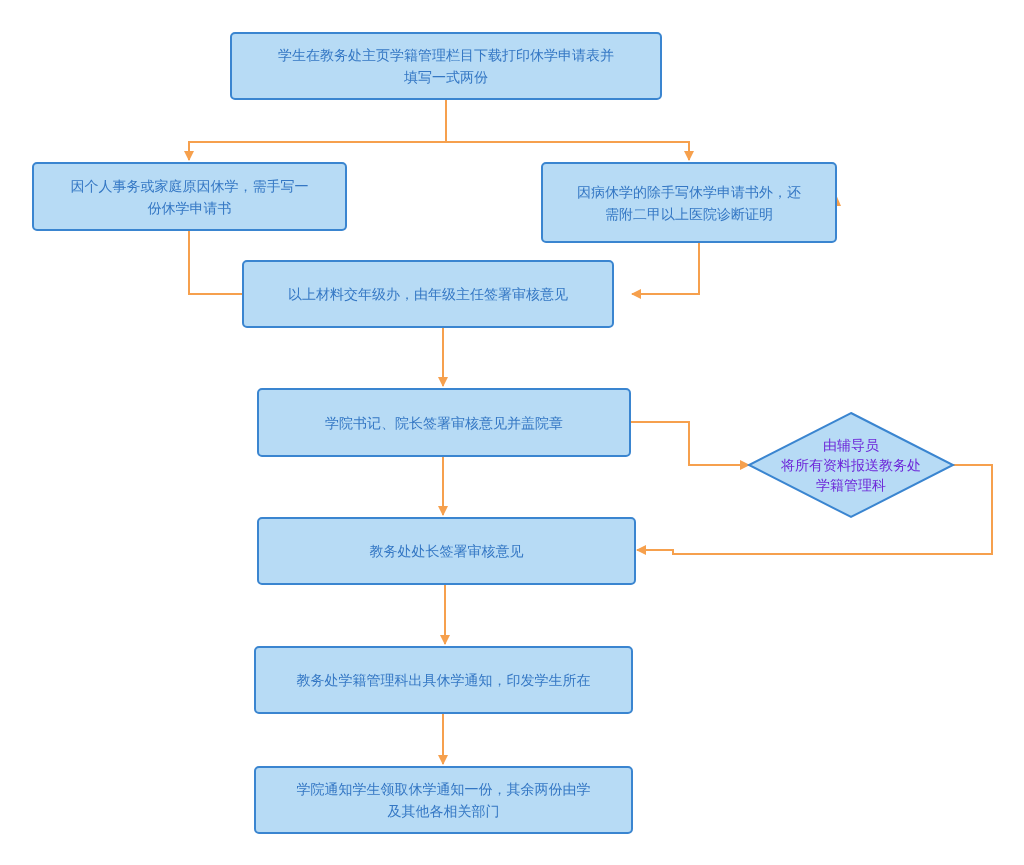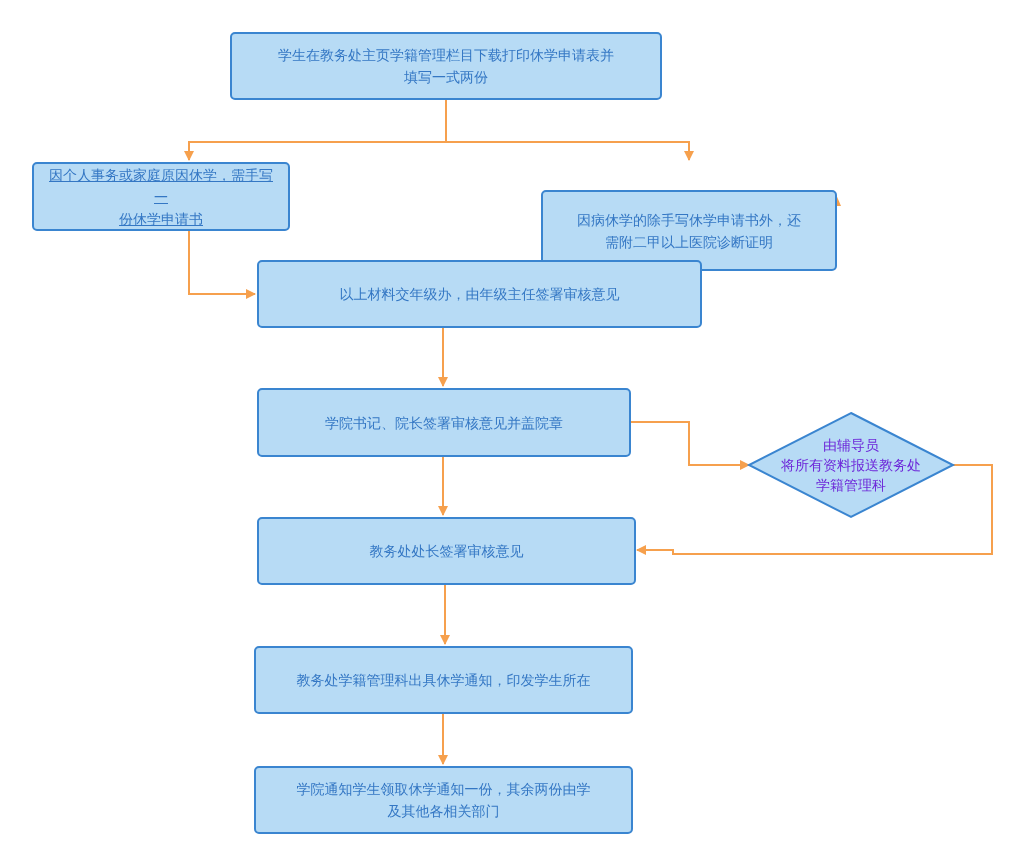--- a/index.html
+++ b/index.html
@@ -50,7 +50,7 @@
     </div>
   </div>
 
-  <div class="node" style="left:32px;top:162px;width:258px;height:69px;text-decoration:underline;">
+  <div class="node" style="left:32px;top:162px;width:315px;height:69px;">
     <div>
       <span>因个人事务或家庭原因休学，需手写一</span>
       <span>份休学申请书</span>

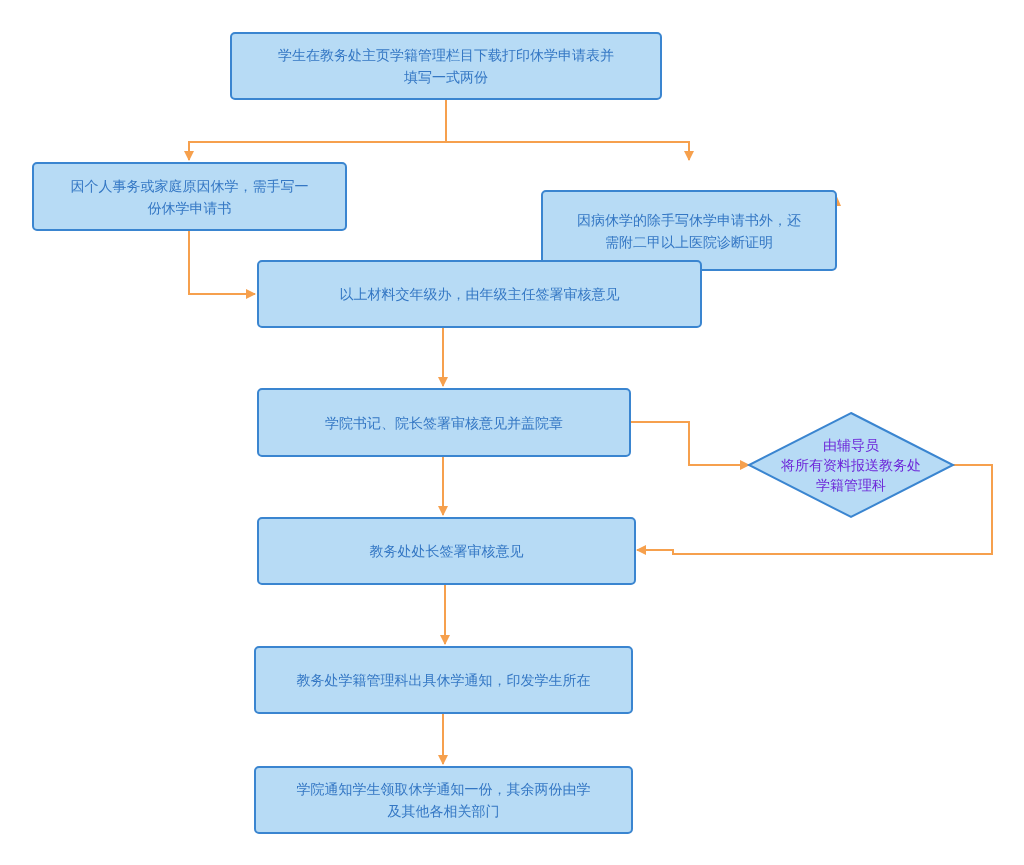--- a/index.html
+++ b/index.html
@@ -57,7 +57,7 @@
     </div>
   </div>
 
-  <div class="node" style="left:541px;top:162px;width:296px;height:81px;margin-top:28px;">
+  <div class="node" style="left:541px;top:162px;width:296px;height:81px;">
     <div>
       <span>因病休学的除手写休学申请书外，还</span>
       <span>需附二甲以上医院诊断证明</span>

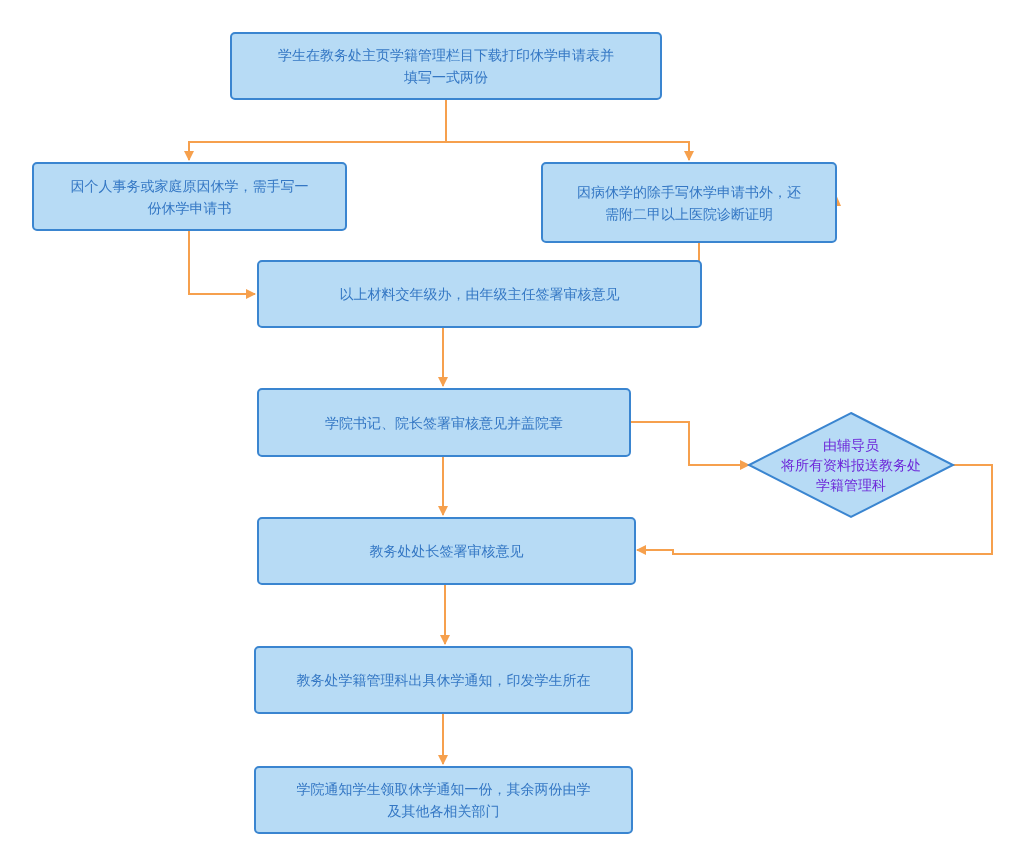--- a/index.html
+++ b/index.html
@@ -64,7 +64,7 @@
     </div>
   </div>
 
-  <div class="node" style="left:257px;top:260px;width:445px;height:68px;">
+  <div class="node" style="left:242px;top:260px;width:372px;height:68px;">
     <div>
       <span>以上材料交年级办，由年级主任签署审核意见</span>
     </div>

